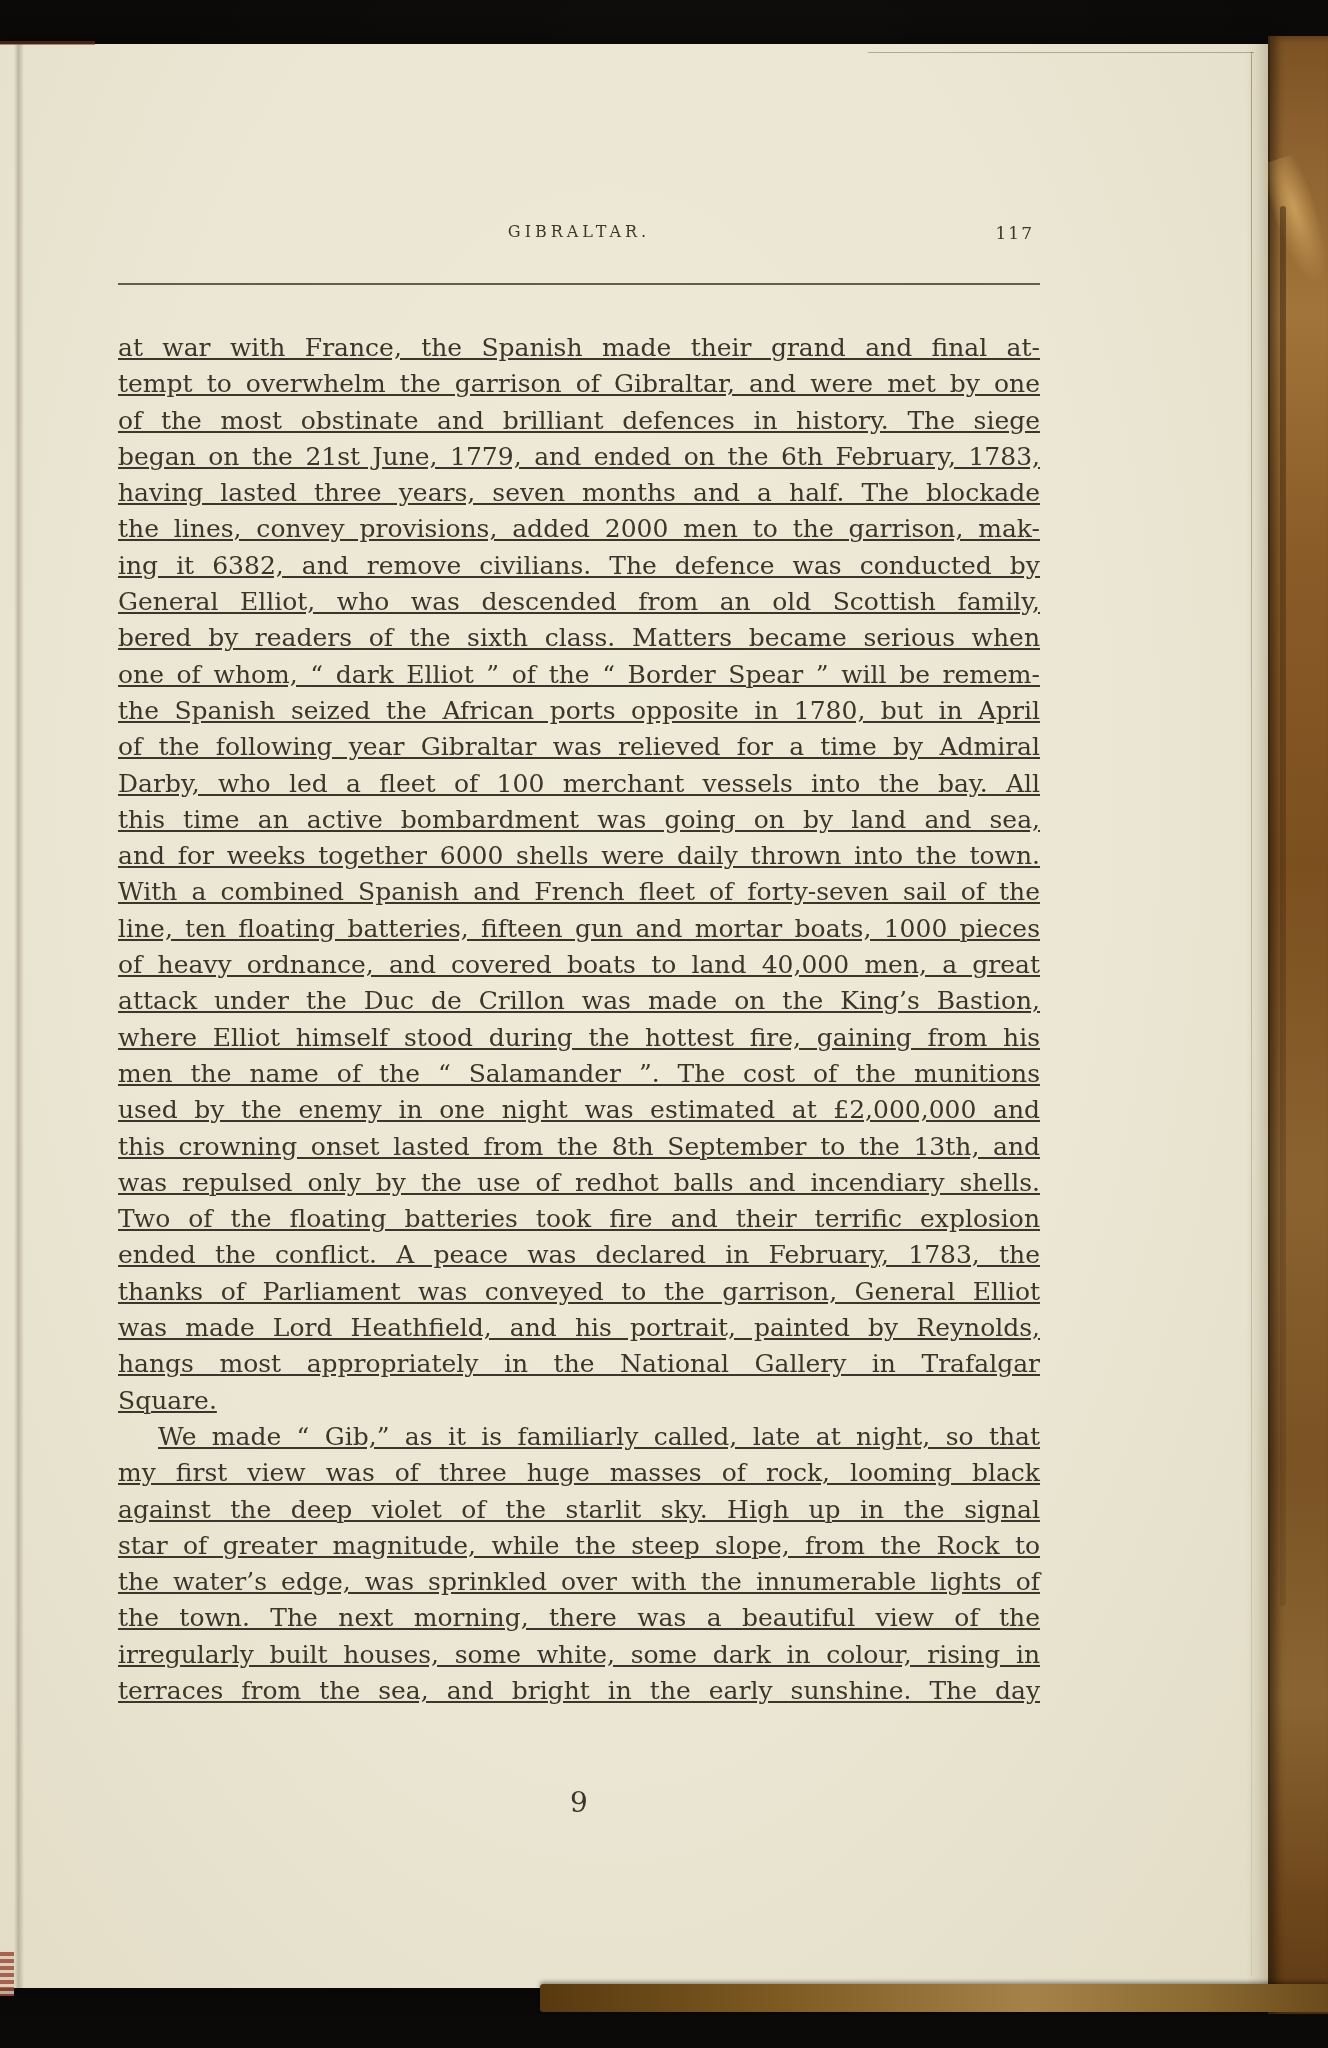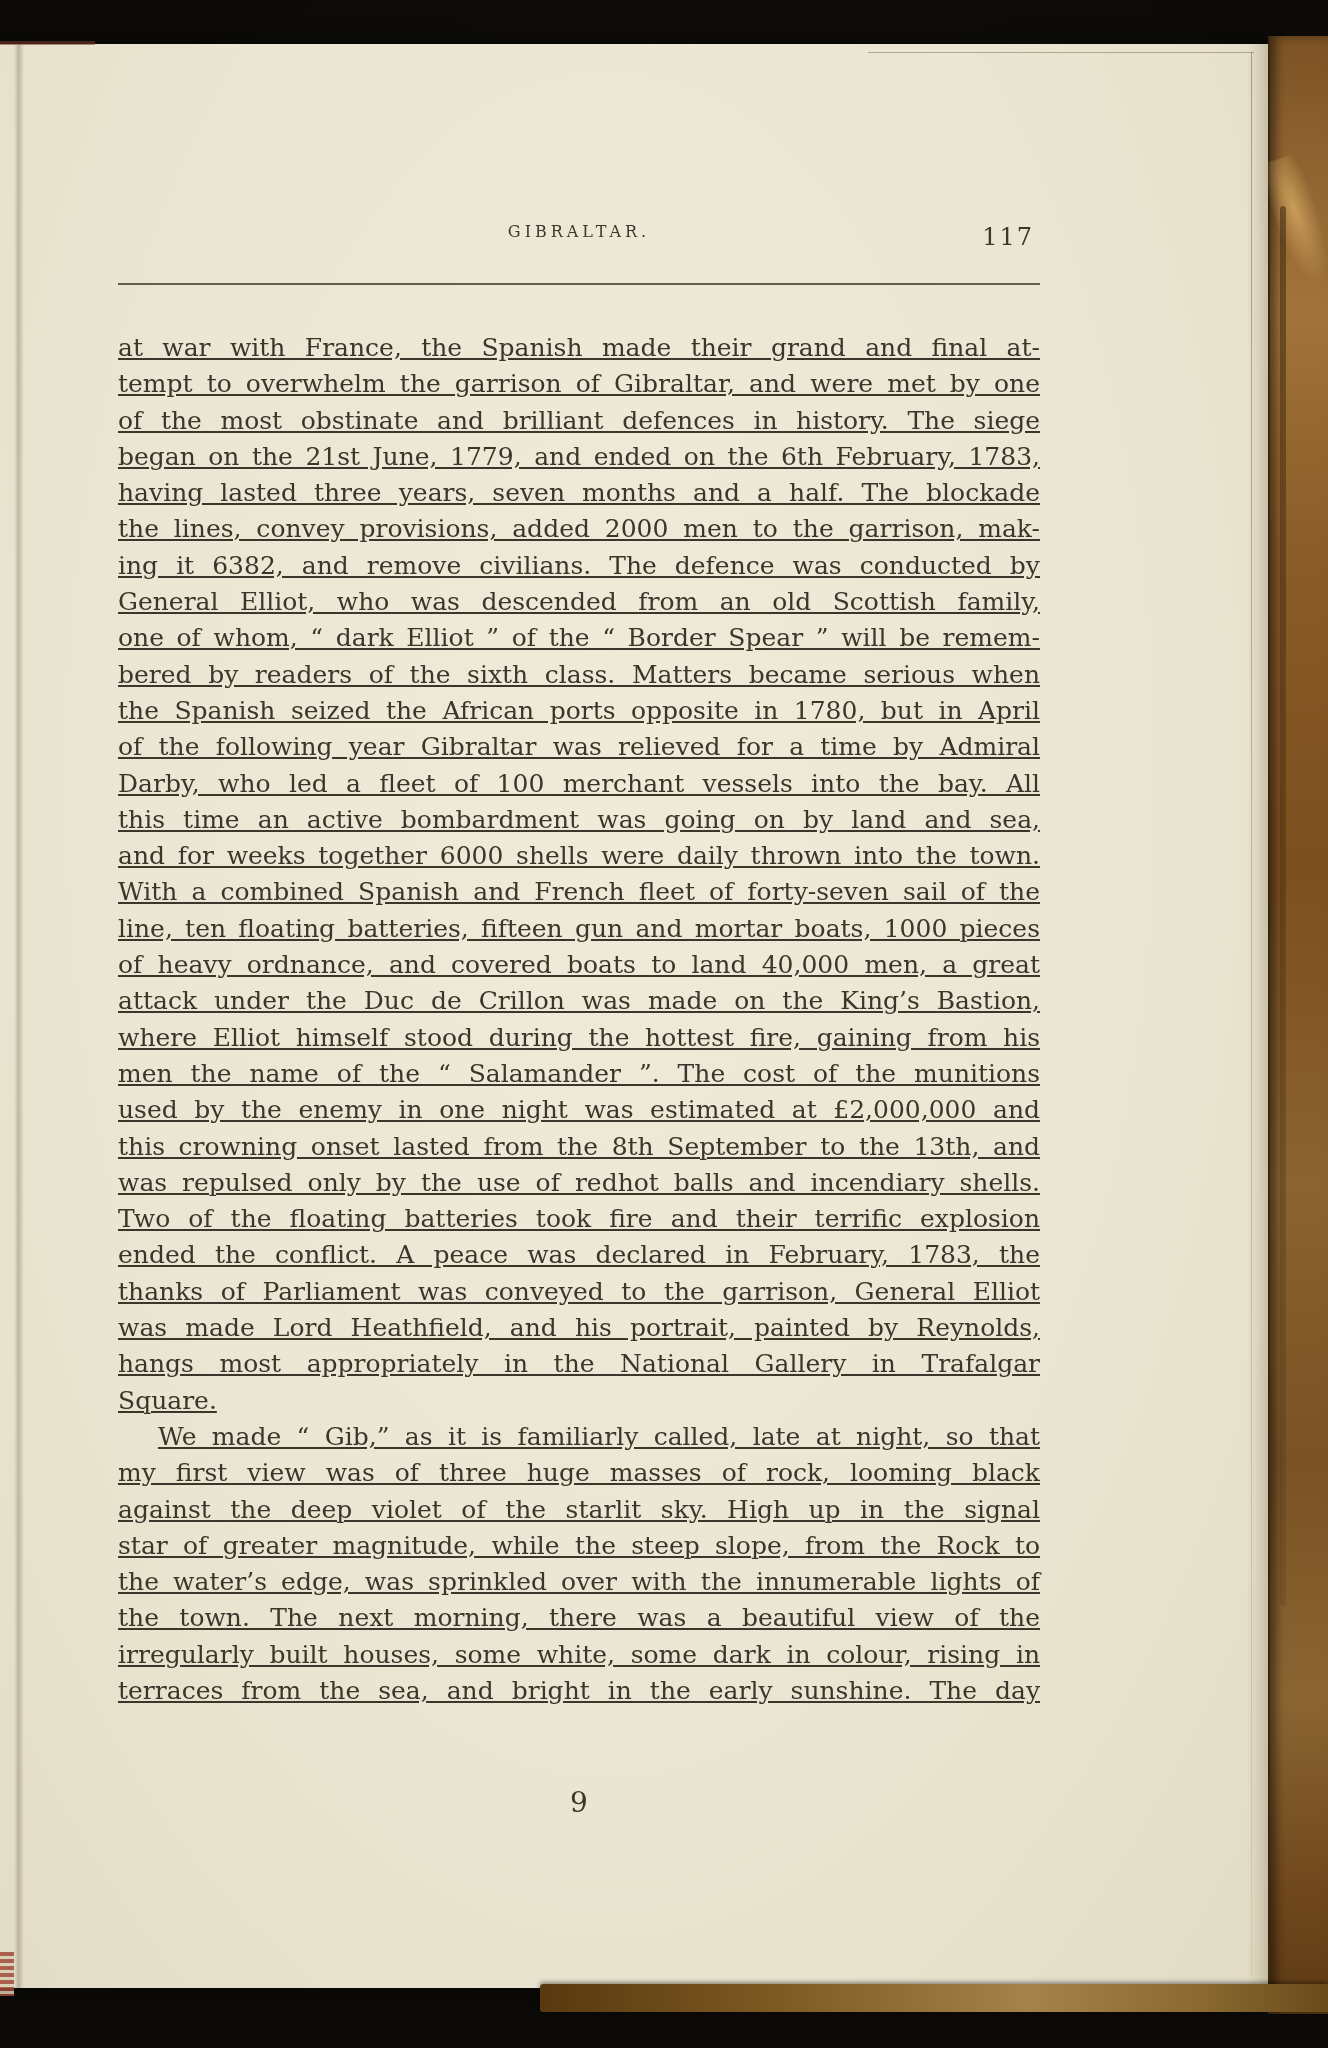--- a/index.html
+++ b/index.html
@@ -25,7 +25,7 @@
   .running-header{position:absolute;left:118px;top:178px;width:922px;height:34px;}
   .header-title{position:absolute;left:0;width:100%;text-align:center;
     font-size:16px;letter-spacing:4px;color:#3c362c;}
-  .page-number{position:absolute;right:6px;top:1px;font-size:24px;letter-spacing:2px;color:#3c362c;}
+  .page-number{position:absolute;right:6px;top:1px;font-size:17px;letter-spacing:2px;color:#3c362c;}
   .rule{position:absolute;left:118px;top:239px;width:922px;height:0;
     border-top:2px solid rgba(62,52,40,.78);}
   

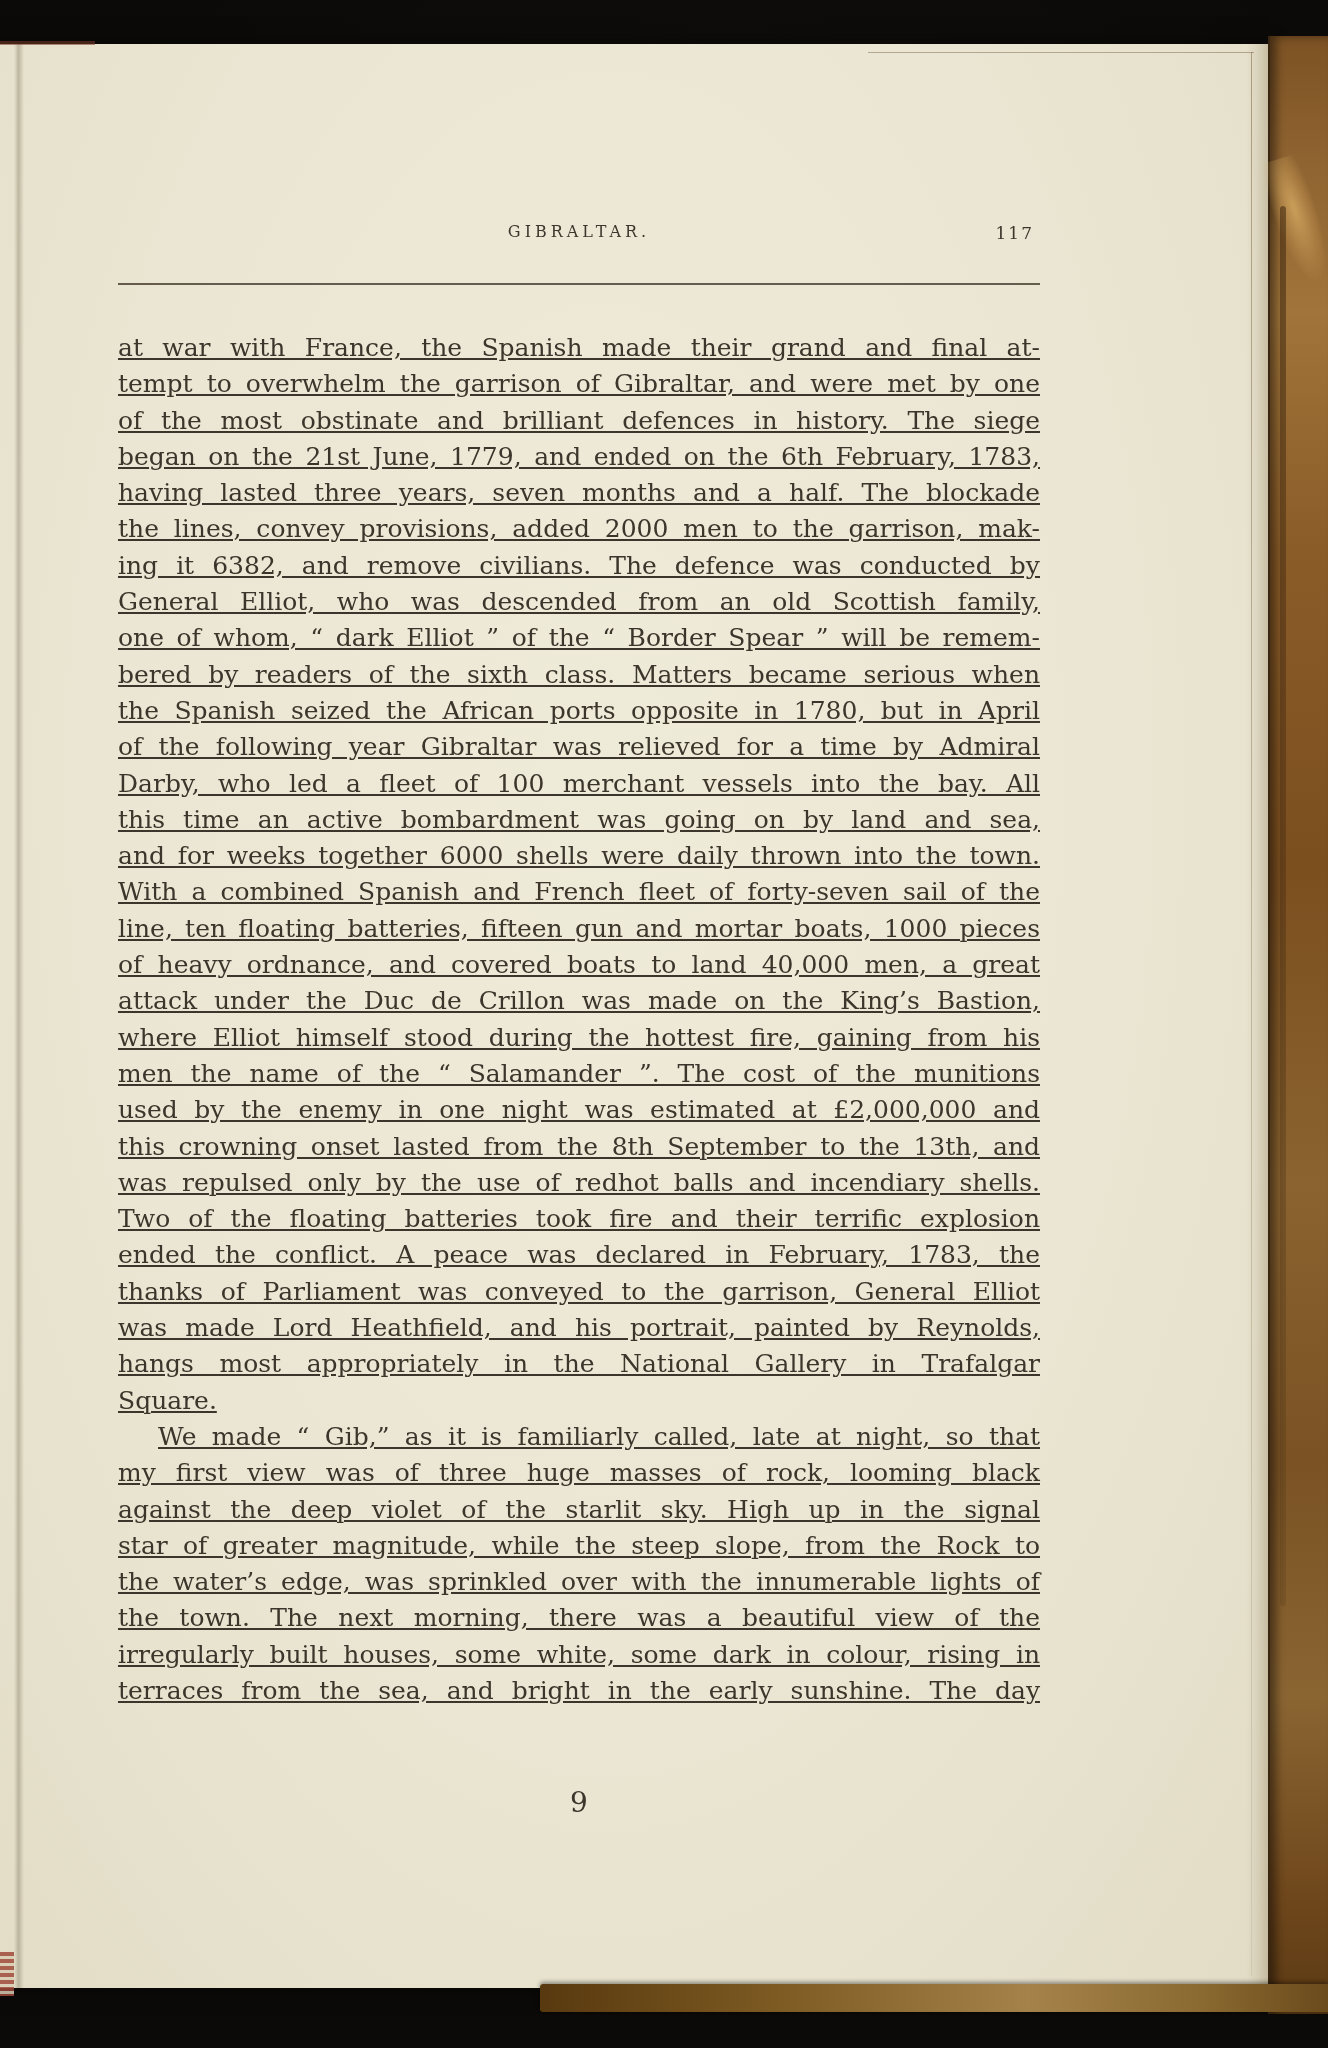--- a/index.html
+++ b/index.html
@@ -85,8 +85,8 @@
         <div class="line">the lines, convey provisions, added 2000 men to the garrison, mak-</div>
         <div class="line">ing it 6382, and remove civilians.  The defence was conducted by</div>
         <div class="line">General Elliot, who was descended from an old Scottish family,</div>
+        <div class="line">bered by readers of the sixth class.  Matters became serious when</div>
         <div class="line">one of whom, “ dark Elliot ” of the “ Border Spear ” will be remem-</div>
-        <div class="line">bered by readers of the sixth class.  Matters became serious when</div>
         <div class="line">the Spanish seized the African ports opposite in 1780, but in April</div>
         <div class="line">of the following year Gibraltar was relieved for a time by Admiral</div>
         <div class="line">Darby, who led a fleet of 100 merchant vessels into the bay.  All</div>

